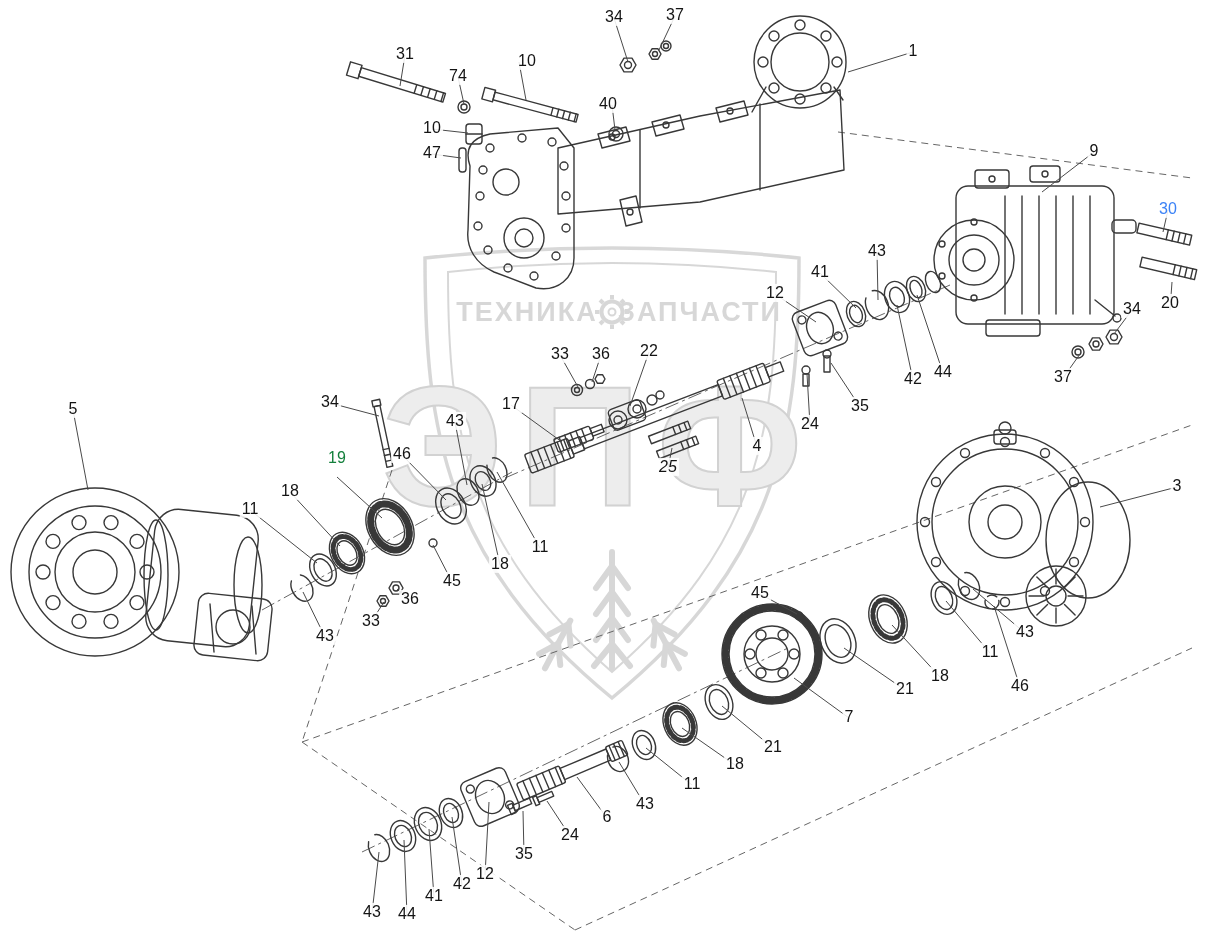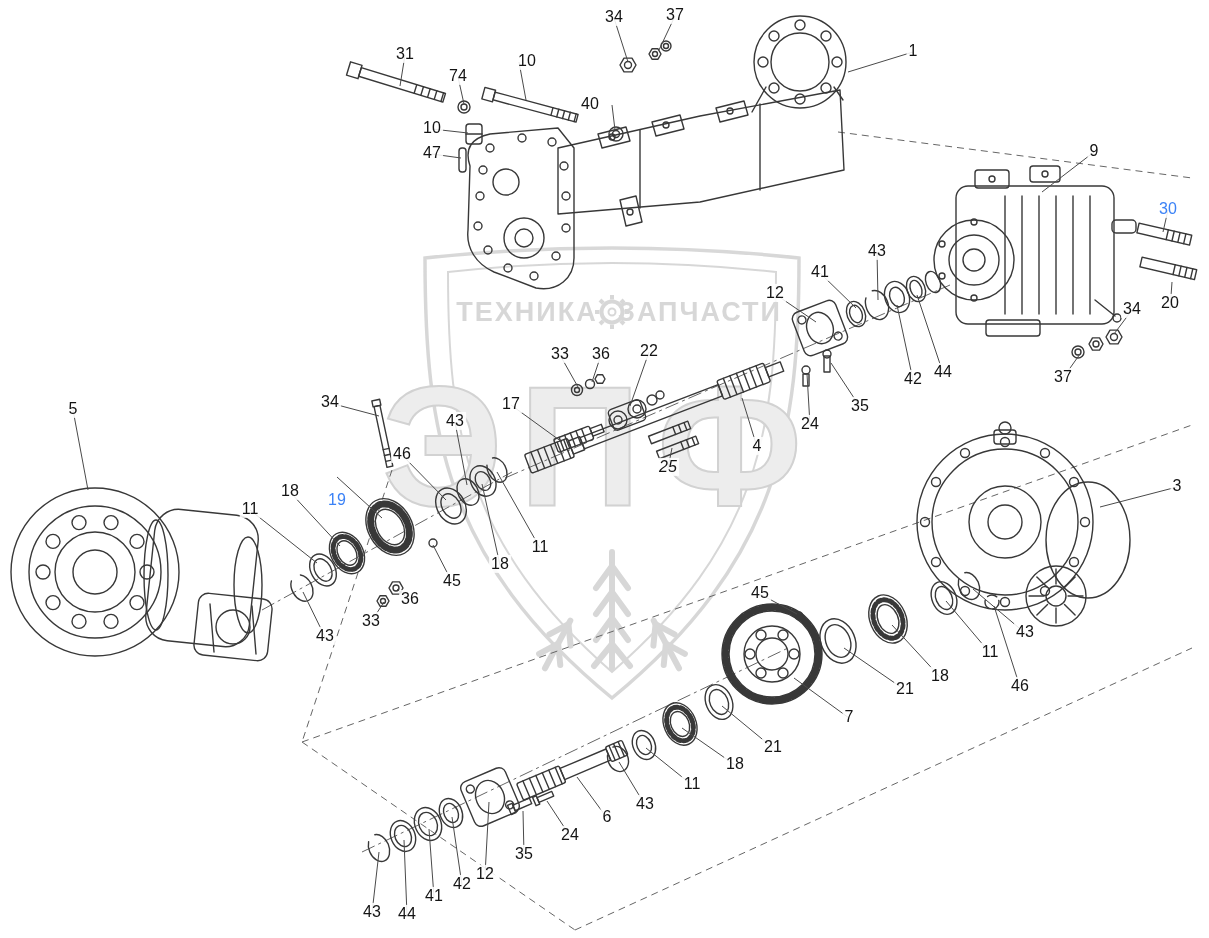--- a/index.html
+++ b/index.html
@@ -536,7 +536,7 @@
       <span class="callout" style="left: 458px; top: 77px; color: rgb(20, 20, 20);">74</span>
       <span class="callout" style="left: 519px; top: 62px; color: rgb(20, 20, 20); margin-left: 8px;">10</span>
       <span class="callout" style="left: 913px; top: 52px; color: rgb(20, 20, 20);">1</span>
-      <span class="callout" style="left: 590px; top: 105px; color: rgb(20, 20, 20);">40</span>
+      <span class="callout" style="left: 608px; top: 105px; color: rgb(20, 20, 20);">40</span>
       <span class="callout" style="left: 432px; top: 129px; color: rgb(20, 20, 20);">10</span>
       <span class="callout" style="left: 432px; top: 154px; color: rgb(20, 20, 20); text-align: right;">47</span>
       <span class="callout" style="left: 1094px; top: 152px; color: rgb(20, 20, 20);">9</span>

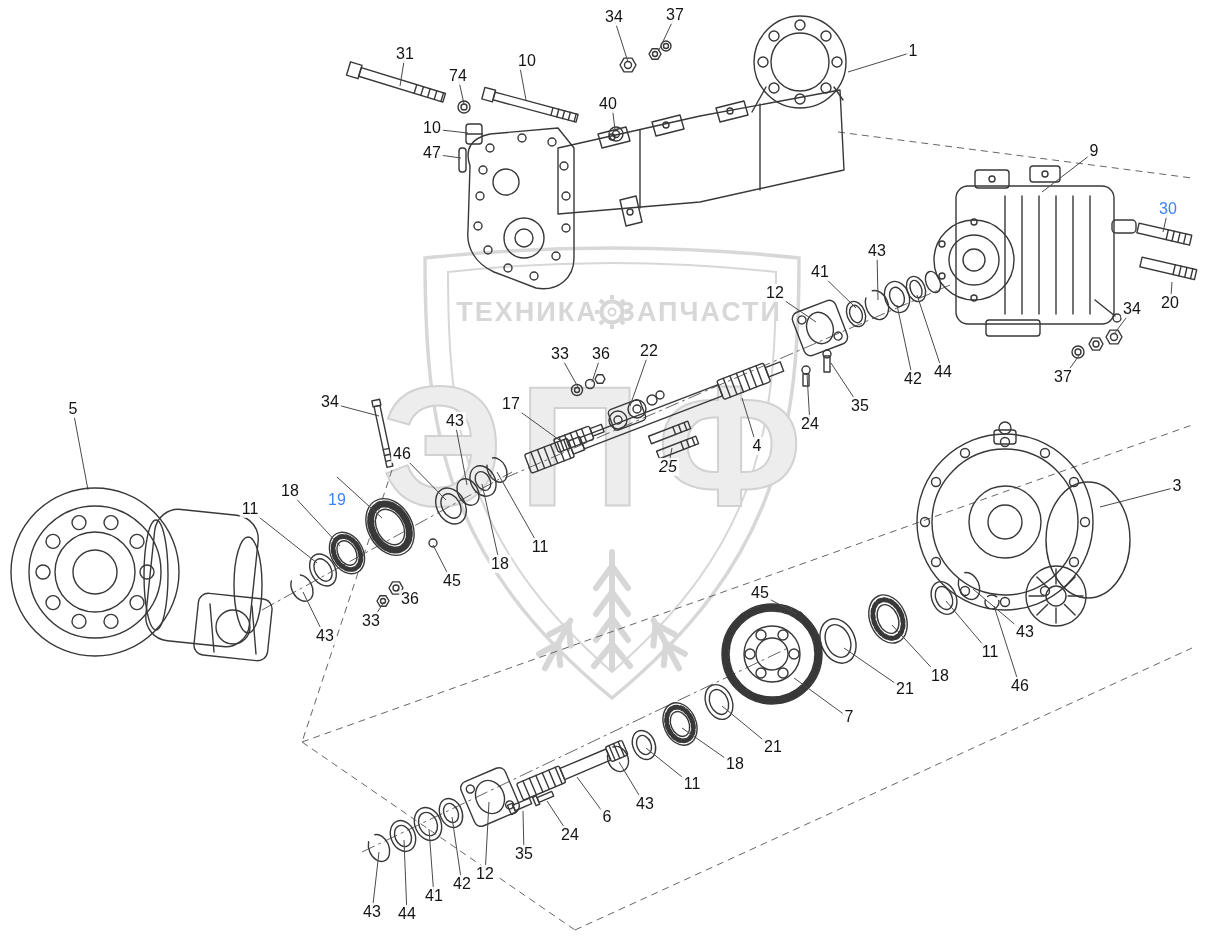--- a/index.html
+++ b/index.html
@@ -562,7 +562,7 @@
       <span class="callout" style="left: 402px; top: 455px; color: rgb(20, 20, 20);">46</span>
       <span class="callout" style="left: 668px; top: 468px; color: rgb(20, 20, 20); font-style: italic;">25</span>
       <span class="callout" style="left: 1177px; top: 487px; color: rgb(20, 20, 20);">3</span>
-      <span class="callout" style="left: 337px; top: 501px; color: #3b82f6;">19</span>
+      <span class="callout" style="left: 337px; top: 459px; color: #15803d;">19</span>
       <span class="callout" style="left: 290px; top: 492px; color: rgb(20, 20, 20);">18</span>
       <span class="callout" style="left: 250px; top: 510px; color: rgb(20, 20, 20);">11</span>
       <span class="callout" style="left: 500px; top: 565px; color: rgb(20, 20, 20);">18</span>

